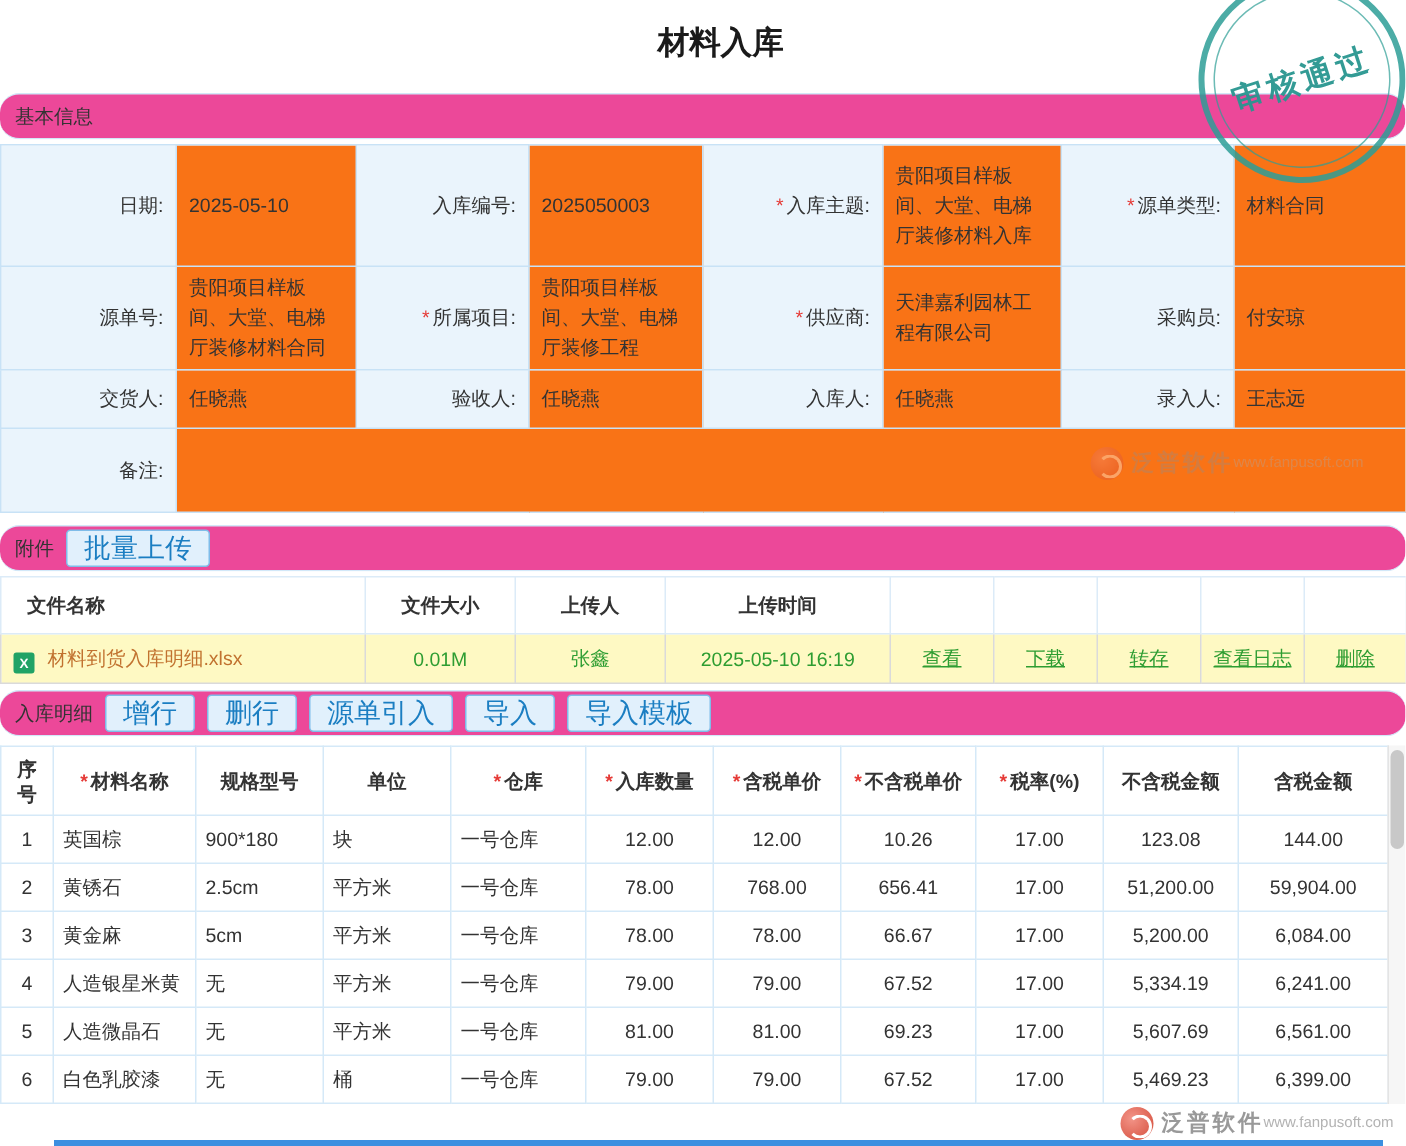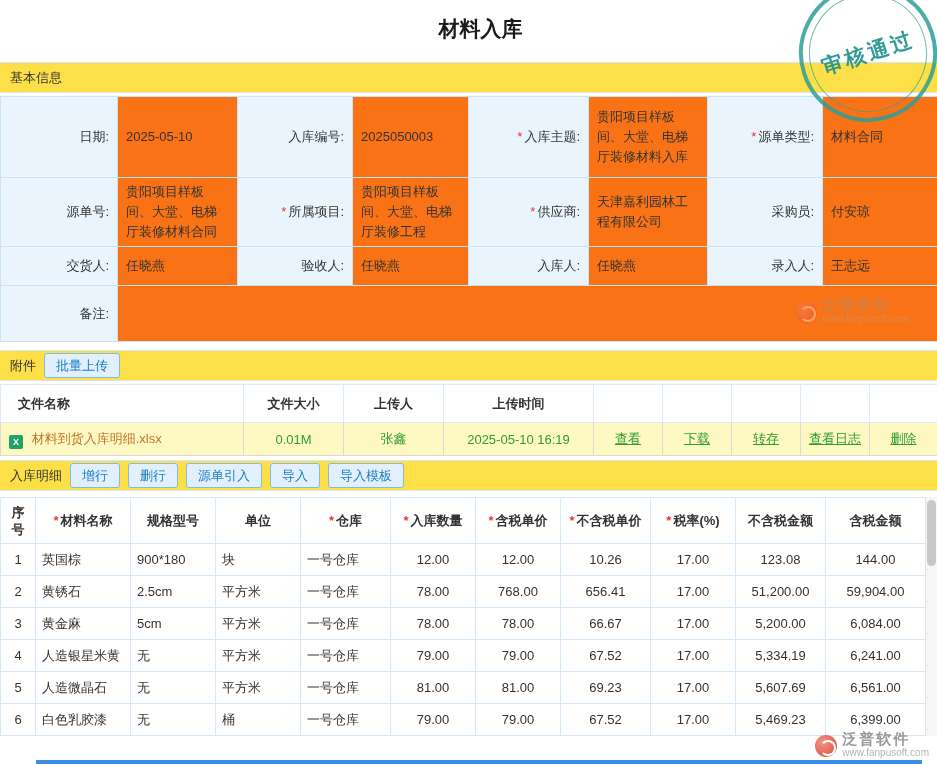--- a/index.html
+++ b/index.html
@@ -36,10 +36,11 @@
 
   
   .section-bar {
-    height: 31px; background: #fde047;
+    height: 31px; background: #ec4899;
     border-top: 1px solid #D2E8F8; border-bottom: 1px solid #D2E8F8;
     display: flex; align-items: center; gap: 8px; padding: 0 10px;
     color: #333;
+    border-radius: 13px;
   }
   .bar-basic { margin-top: 6px; }
   .bar-attach { margin-top: 8px; }

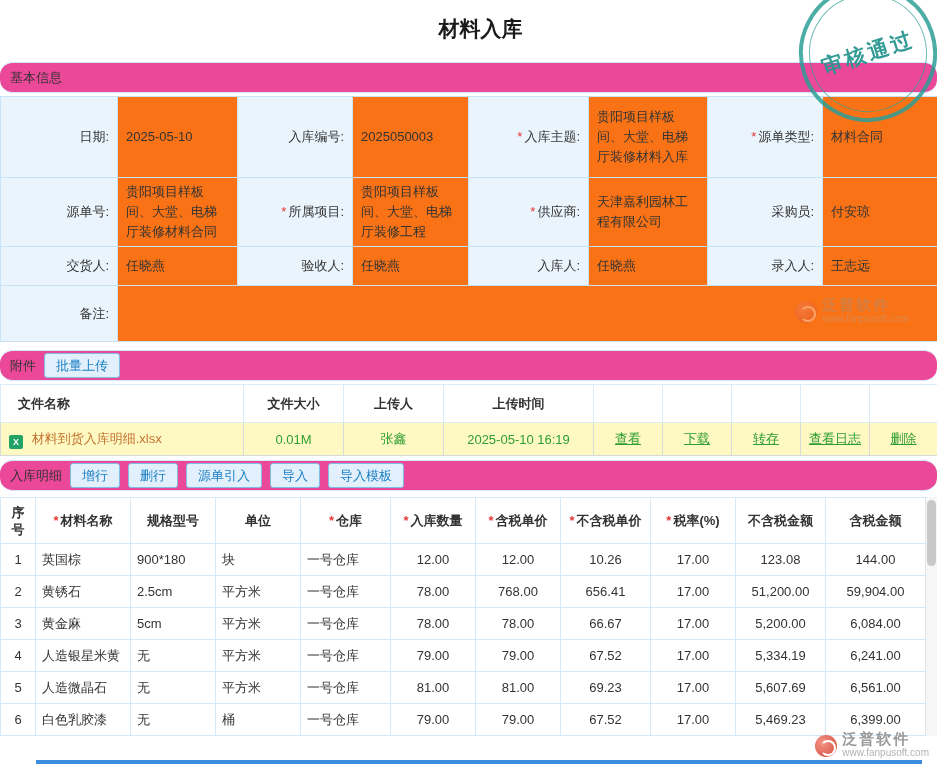--- a/index.html
+++ b/index.html
@@ -130,7 +130,7 @@
     content: ""; position: absolute; left: 5px; top: 5px; width: 12px; height: 12px;
     border: 2px solid #fff; border-radius: 50%; border-left-color: transparent;
   }
-  .wm-texts { display: flex; flex-direction: column; line-height: 14px; }
+  .wm-texts { display: flex; flex-direction: row; line-height: 14px; }
   .wm-brand { color: #8F8F8F; font-size: 15px; font-weight: bold; letter-spacing: 2px; }
   .wm-url { color: #ABABAB; font-size: 10px; }
 </style>

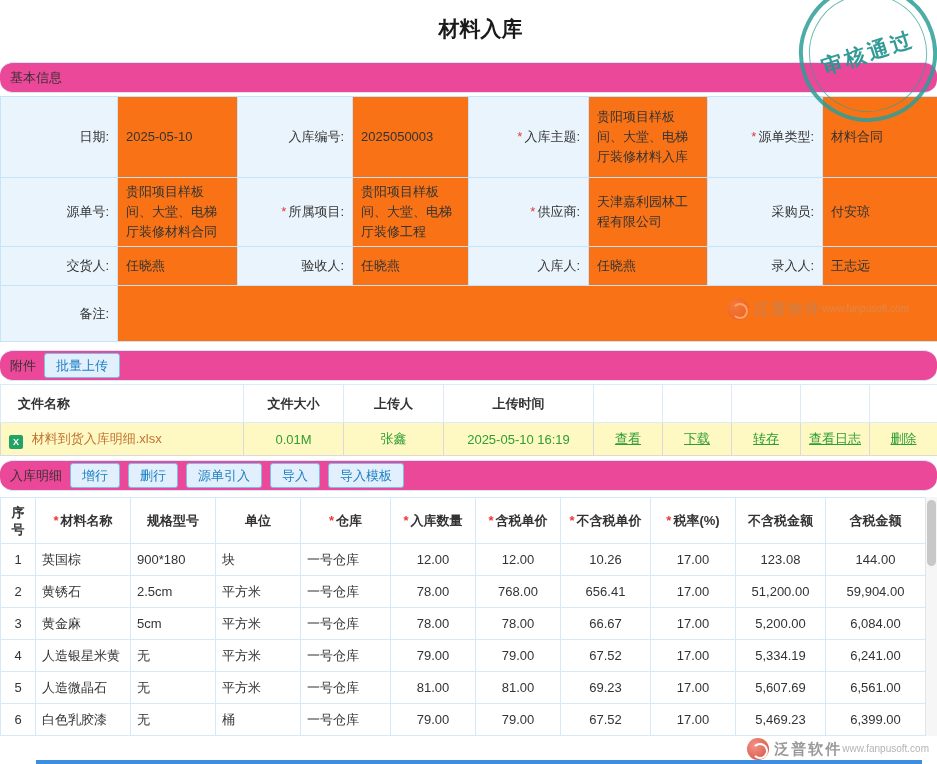--- a/index.html
+++ b/index.html
@@ -49,7 +49,7 @@
   
   .btn {
     background: #E1F0FC; border: 1px solid #7FBCE9; color: #1B7EC2;
-    border-radius: 3px; padding: 4px 11px; font-size: 13px; line-height: 15px;
+    border-radius: 3px; padding: 4px 11px; font-size: 18px; line-height: 15px;
     cursor: pointer; font-family: inherit;
   }
 

